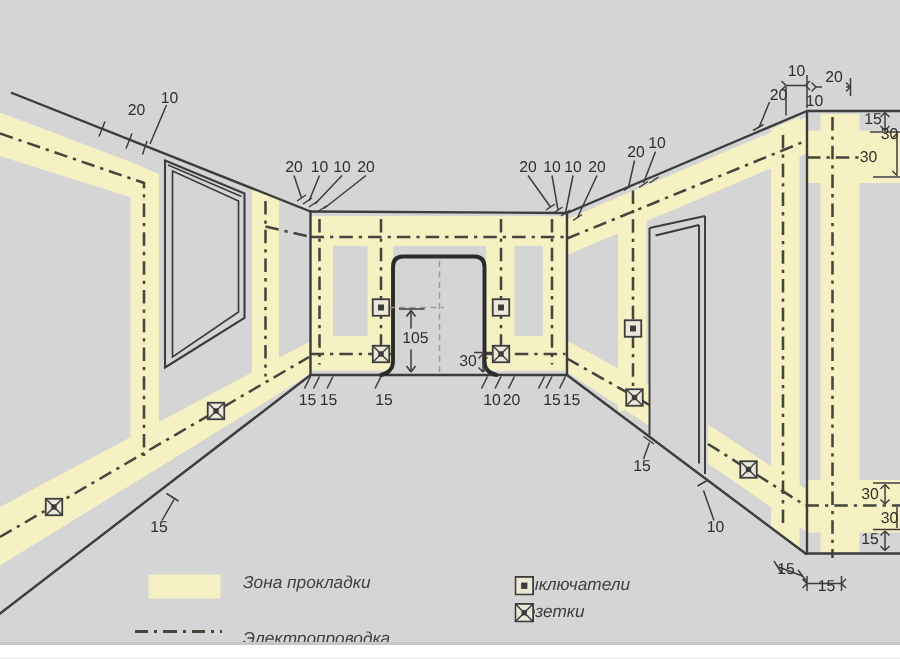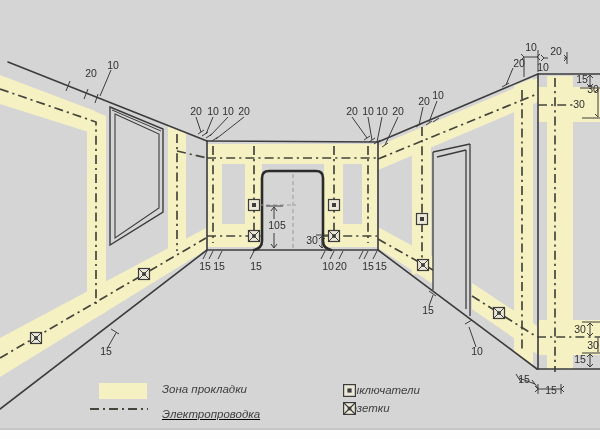--- a/index.html
+++ b/index.html
@@ -296,7 +296,7 @@
     <span class="legend-label">Зона прокладки</span>
   </div>
 
-  <div class="legend-row" style="left:90px;top:408px;height:13px;text-decoration:underline;">
+  <div class="legend-row" style="left:90px;top:420px;height:13px;text-decoration:underline;">
     <div class="dash-sample"></div>
     <span class="legend-label">Электропроводка</span>
   </div>

